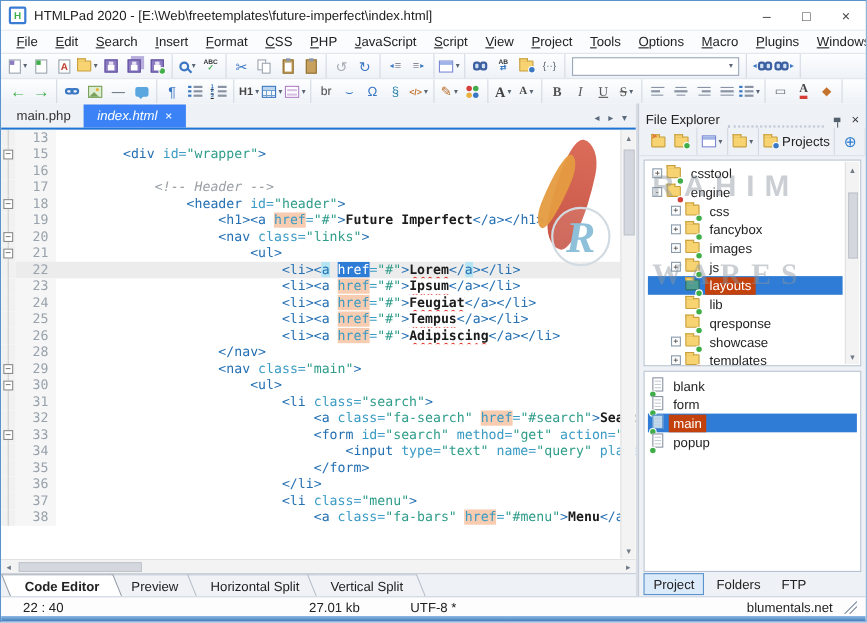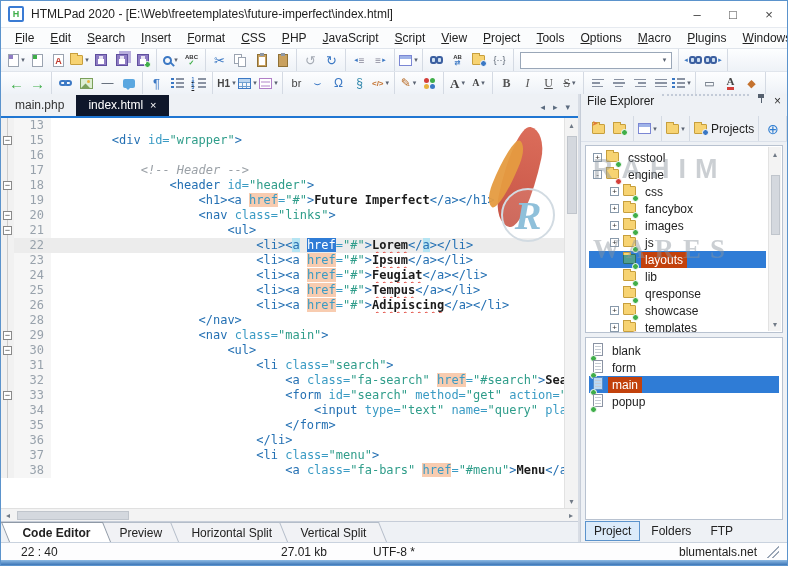--- a/index.html
+++ b/index.html
@@ -31,7 +31,7 @@
   .left{width:577px;flex:none;display:flex;flex-direction:column;min-width:0;}
   .tabstrip{height:24px;flex:none;background:#eef1f5;display:flex;align-items:flex-end;border-bottom:2px solid #1f76d2;padding-left:2px;}
   .etab{padding:3px 12px 4px;white-space:nowrap;color:#333;}
-  .etab.active{background:#0f172a;color:#fff;}
+  .etab.active{background:#3b82f6;color:#fff;font-style:italic;}
   .tclose{margin-left:7px;font-size:11px;}
   .tabnav{margin-left:auto;display:flex;gap:8px;align-items:center;padding:0 8px 4px;color:#5a6a7e;font-size:9px;}
   .editor{flex:1;position:relative;overflow:hidden;background:#fff;}

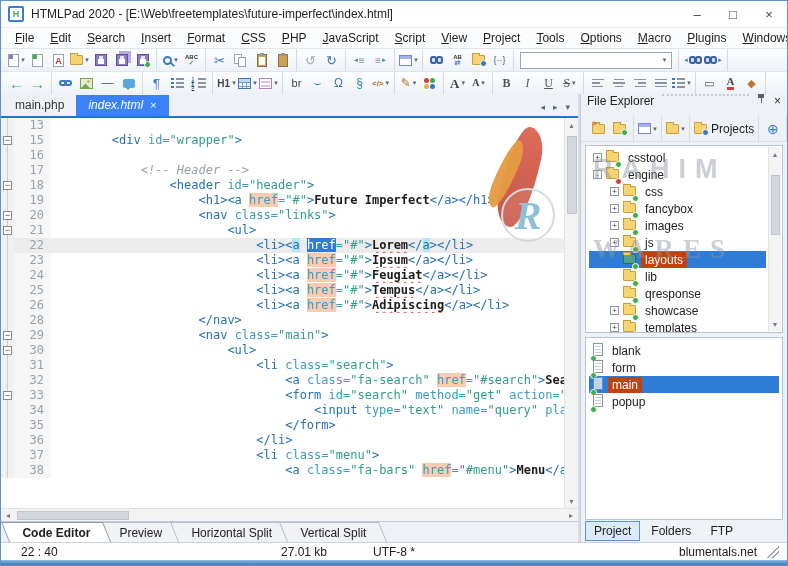--- a/index.html
+++ b/index.html
@@ -63,7 +63,7 @@
   .splitter{width:2px;flex:none;background:#d8dde5;}
   
   .panel{flex:1;background:#eef1f5;display:flex;flex-direction:column;min-width:0;border-left:1px solid #c6cdd8;}
-  .phead{height:22px;flex:none;display:flex;align-items:flex-start;padding:0 6px;}
+  .phead{height:22px;flex:none;display:flex;align-items:flex-end;padding:0 6px;}
   .pgrip{flex:1;border-top:2px dotted #c3cbd8;margin:0 8px;height:0;}
   .pin{width:9px;height:9px;position:relative;display:inline-block;margin-right:8px;}
   .pin i{position:absolute;left:1px;top:0;width:6px;height:4px;background:#55606e;}

